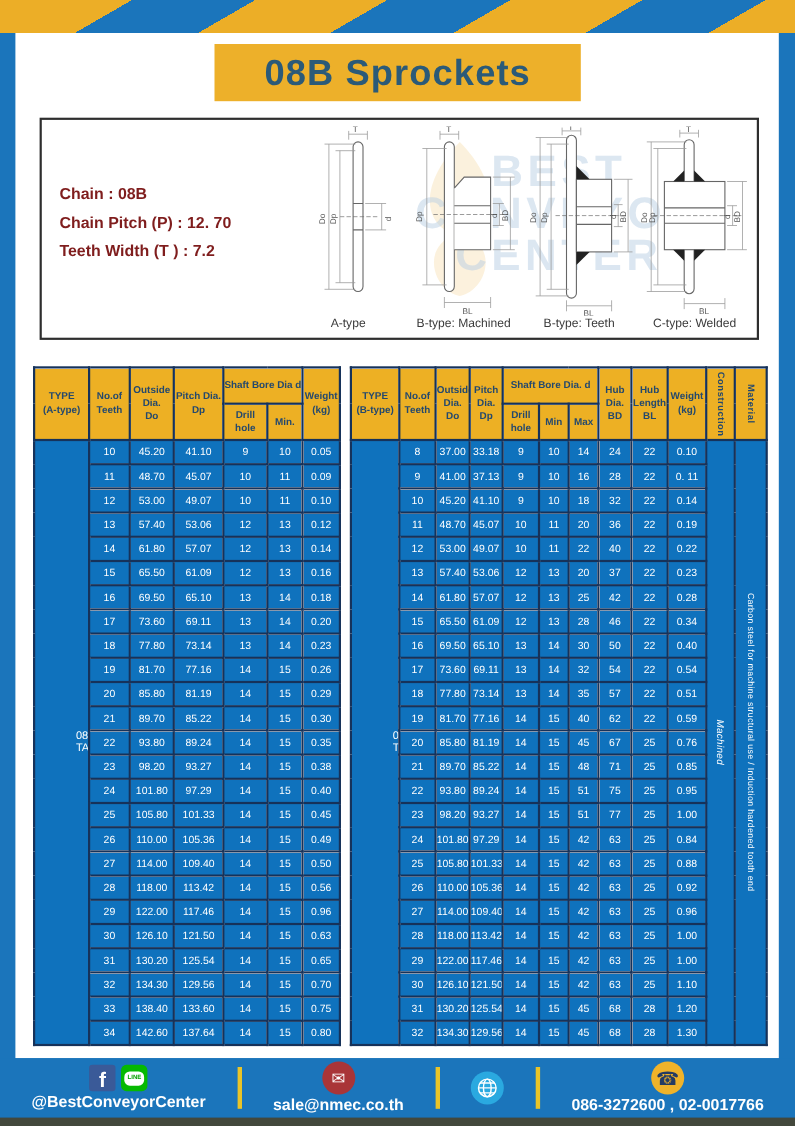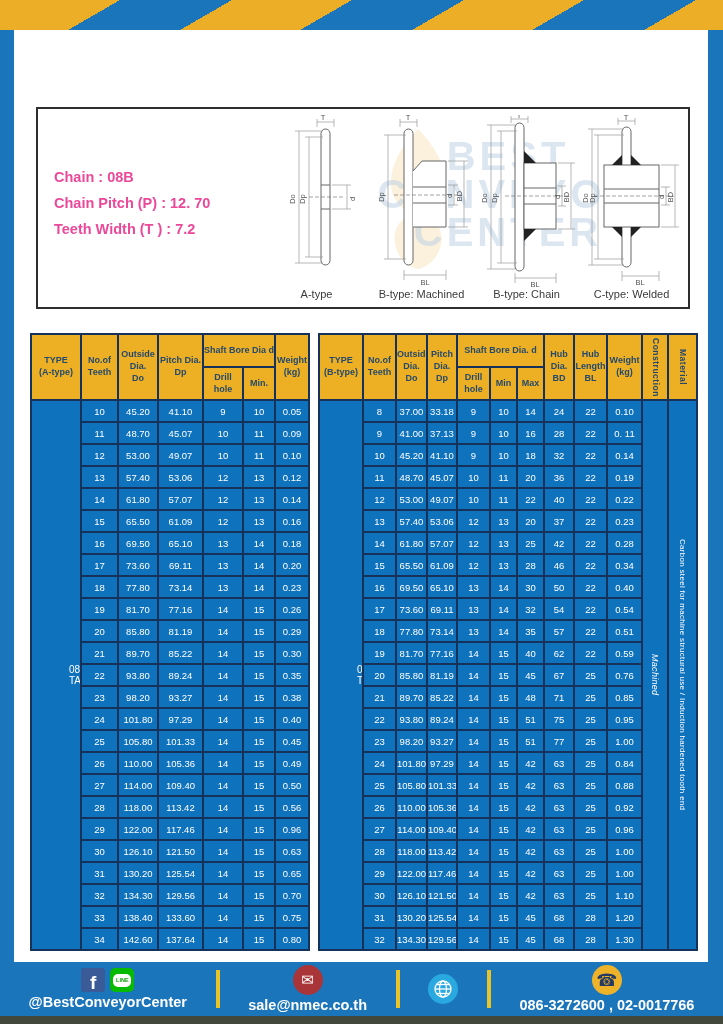--- a/index.html
+++ b/index.html
@@ -70,6 +70,9 @@
 
   <div class="page">
 
+    <div class="title-box">
+      <span>08B Sprockets</span>
+    </div>
 
     <div class="diagram-box">
       <svg class="wm-logo" width="120" height="160" viewBox="0 0 120 160">

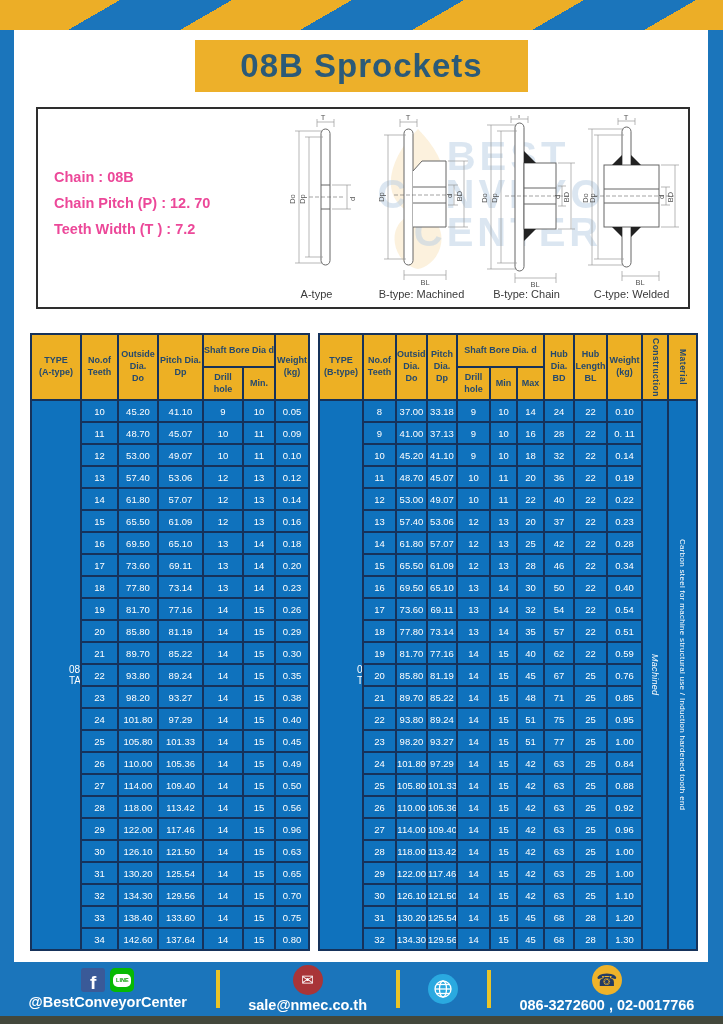--- a/index.html
+++ b/index.html
@@ -24,7 +24,7 @@
     color:#b9cfe4; opacity:.5; font-weight:bold; font-size:40px; line-height:.95; letter-spacing:4px; z-index:0; }
   .wm-logo { position:absolute; left:320px; top:10px; opacity:.45; z-index:0; }
   .specs { position:absolute; left:16px; top:56px; z-index:2; }
-  .specs div { color:#ec4899; font-weight:bold; font-size:14.5px; line-height:1.78; white-space:nowrap; }
+  .specs div { color:#7f1d1d; font-weight:bold; font-size:14.5px; line-height:1.78; white-space:nowrap; }
   .drawings { position:absolute; left:226px; top:6px; right:4px; bottom:4px; display:flex; z-index:1; }
   .drawing { width:106px; flex:1; display:flex; flex-direction:column; align-items:center; }
   .drawing svg { display:block; }

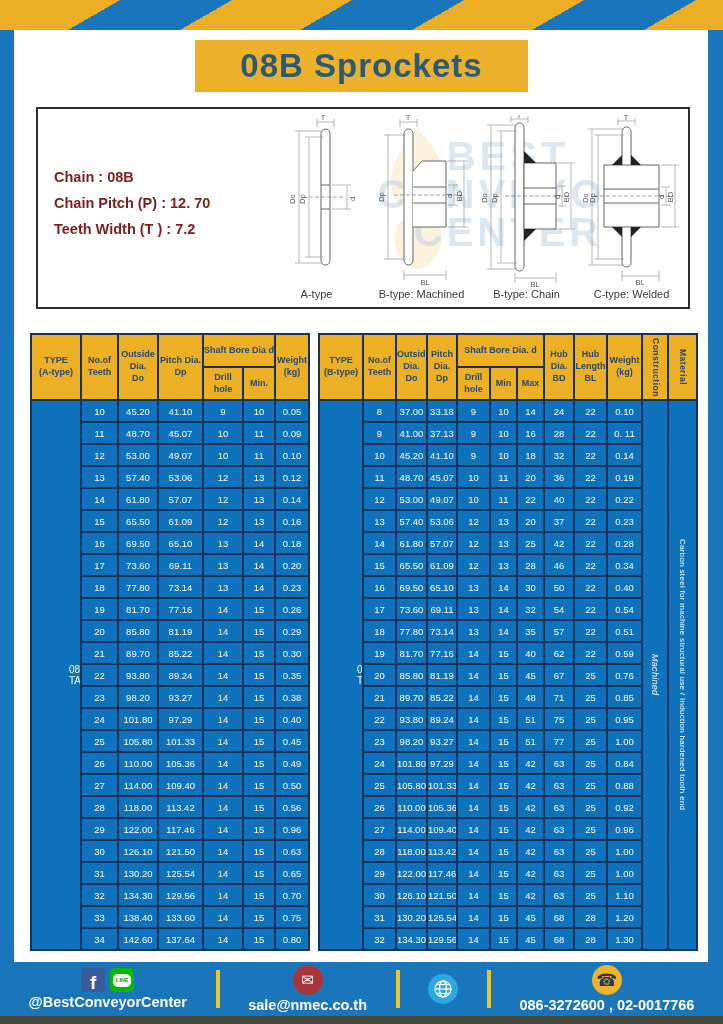--- a/index.html
+++ b/index.html
@@ -191,7 +191,7 @@
             <text class="dimtxt" x="94" y="82" text-anchor="middle" transform="rotate(-90 94 82)">BD</text>
             <text class="dimtxt" x="60" y="172" text-anchor="middle">BL</text>
           </svg>
-          <div class="caption">B-type: Chain</div>
+          <div class="caption">B-type: Teeth</div>
         </div>
 
         <div class="drawing">

